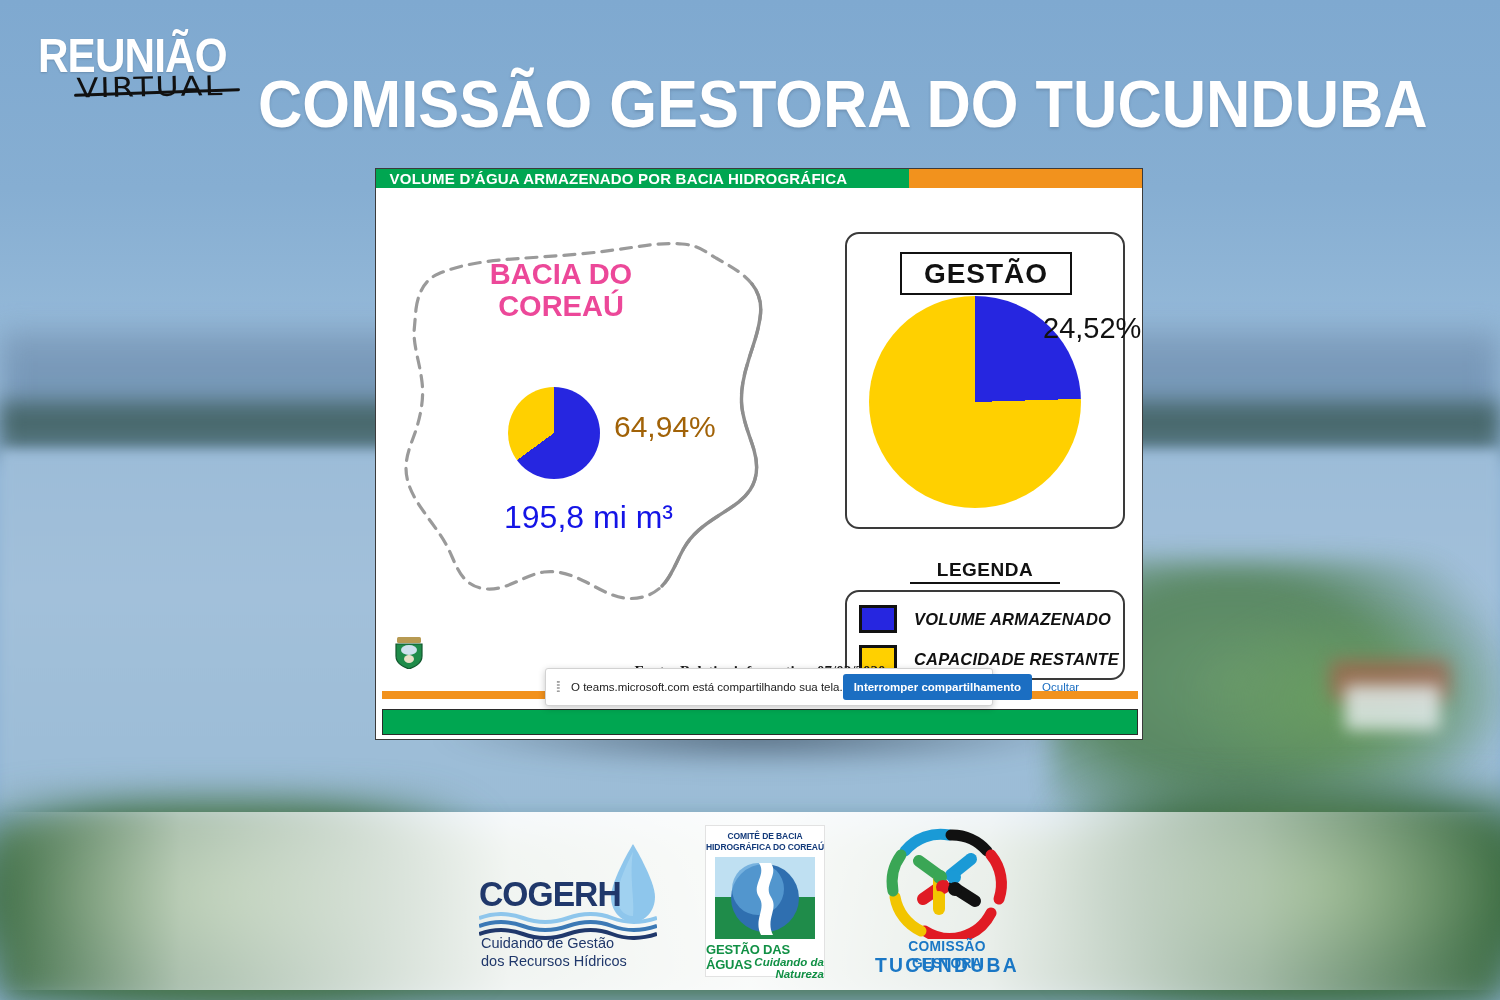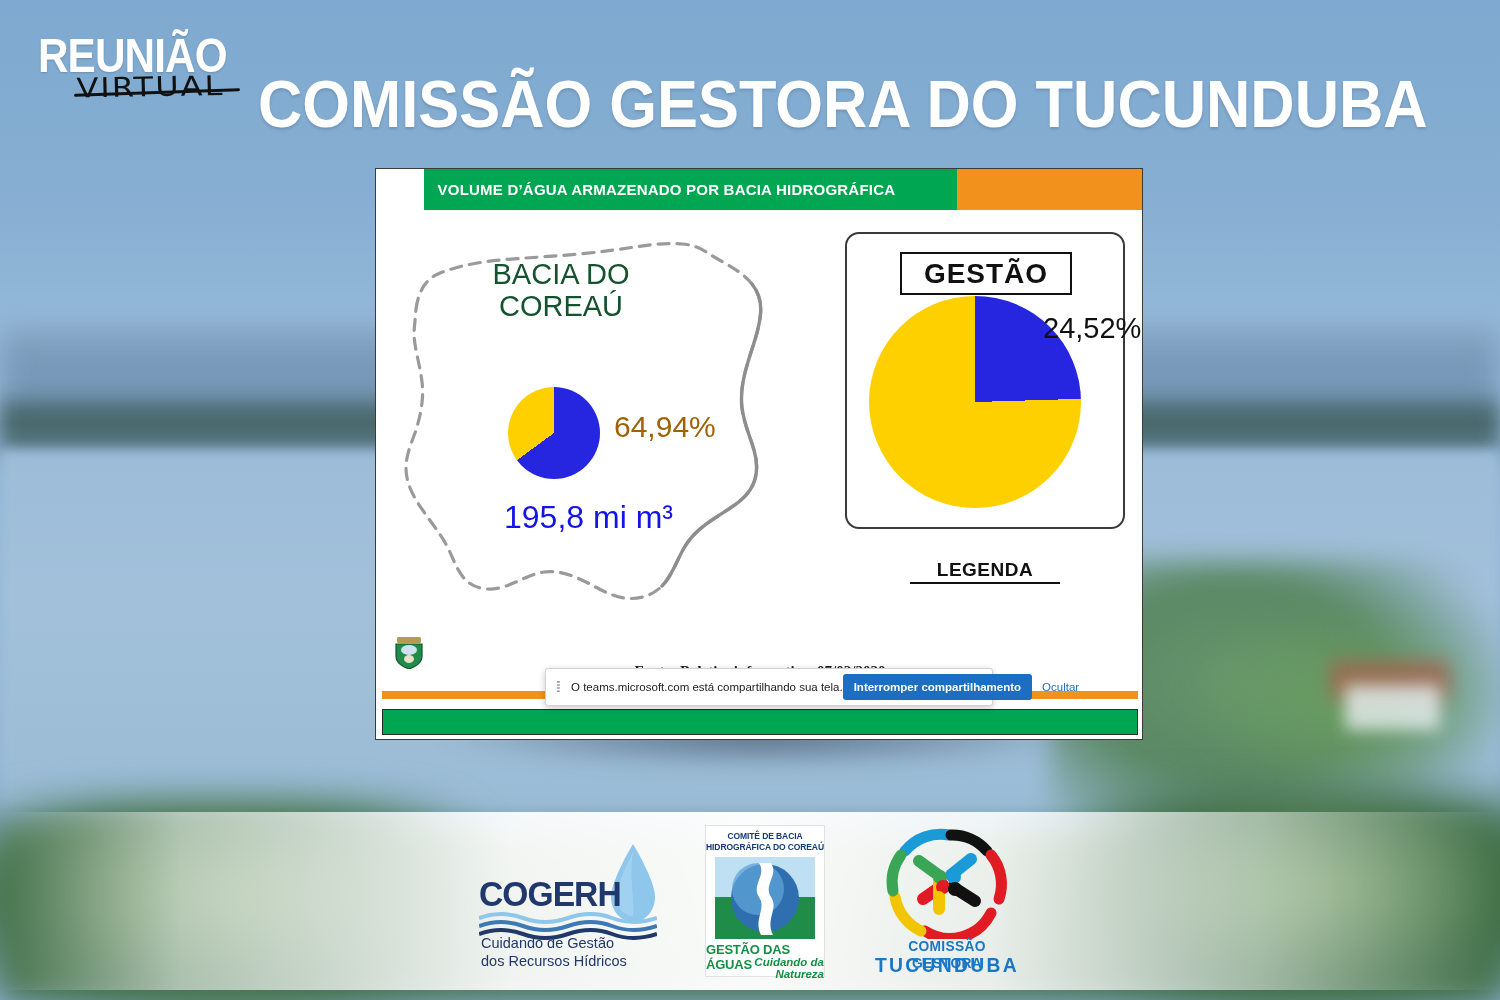--- a/index.html
+++ b/index.html
@@ -102,7 +102,7 @@
     position:absolute;left:375px;top:168px;width:768px;height:572px;
     background:#ffffff;border:1px solid #3b3b3b;box-sizing:border-box;overflow:hidden;
   }
-  #slide-topbar{position:absolute;left:0;top:0;width:768px;height:41px;display:flex;margin-left:48px;}
+  #slide-topbar{position:absolute;left:0;top:0;width:768px;height:19px;display:flex;}
   .topbar-green{
     background:#00a651;flex:0 0 533px;display:flex;align-items:center;
   }

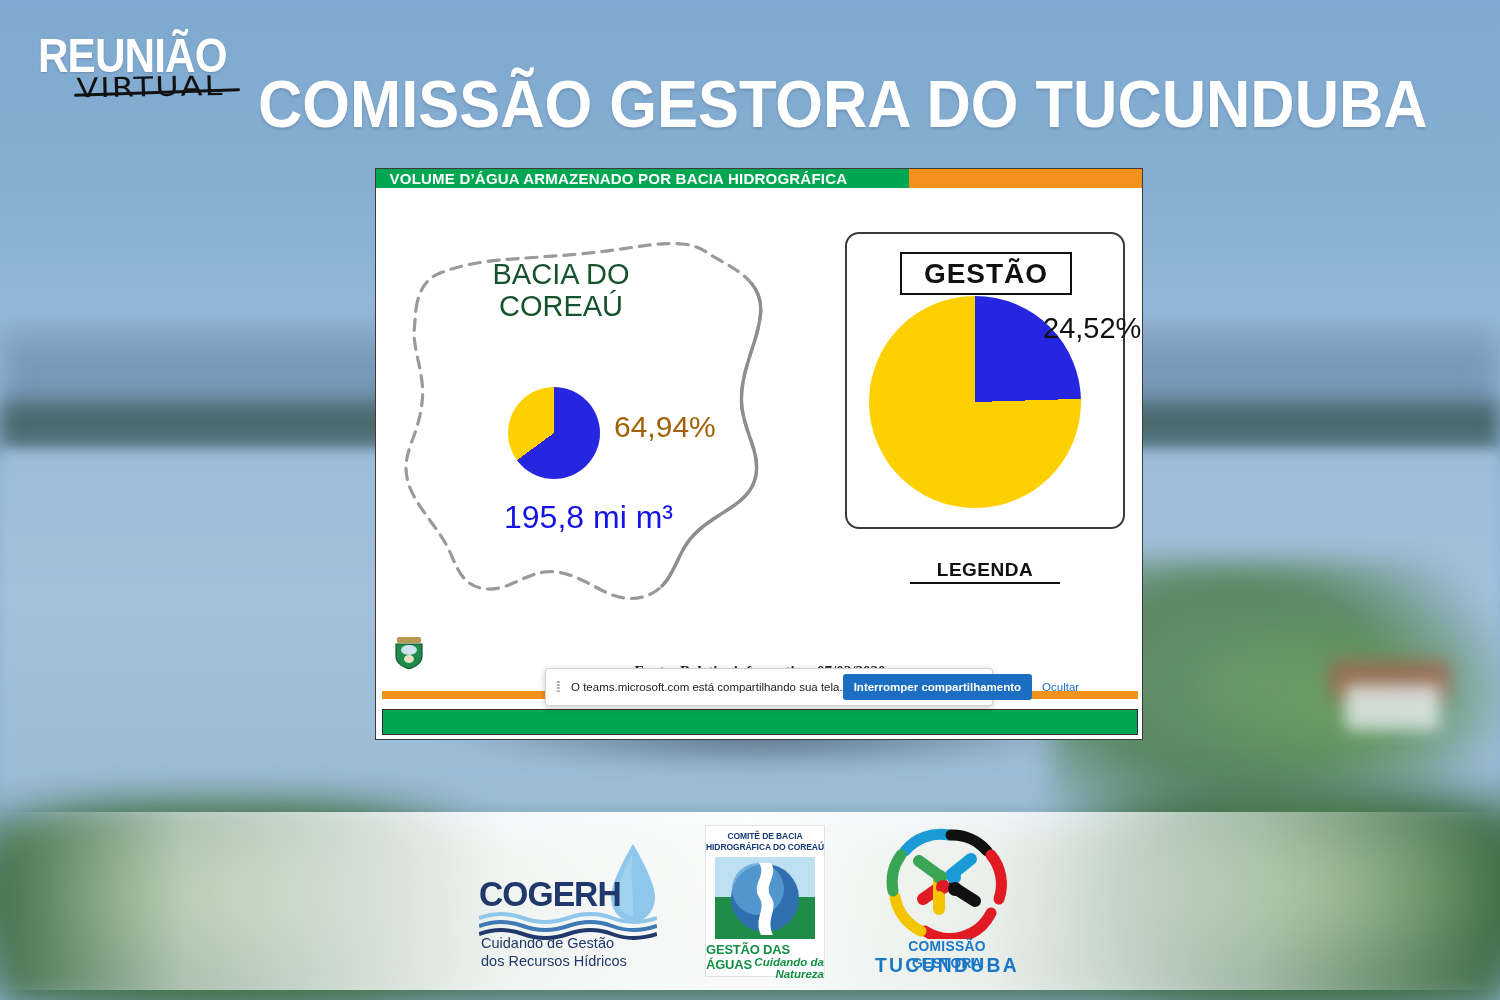--- a/index.html
+++ b/index.html
@@ -117,7 +117,7 @@
   #map-svg{position:absolute;left:0;top:0;}
   .basin-label{
     position:absolute;left:60px;top:44px;width:230px;text-align:center;
-    font-weight:normal;font-size:29px;line-height:32px;color:#14532d;
+    font-weight:bold;font-size:29px;line-height:32px;color:#ec4899;
   }
   #pie-left{position:absolute;left:122px;top:173px;width:92px;height:92px;border-radius:50%;}
   .pct-left{

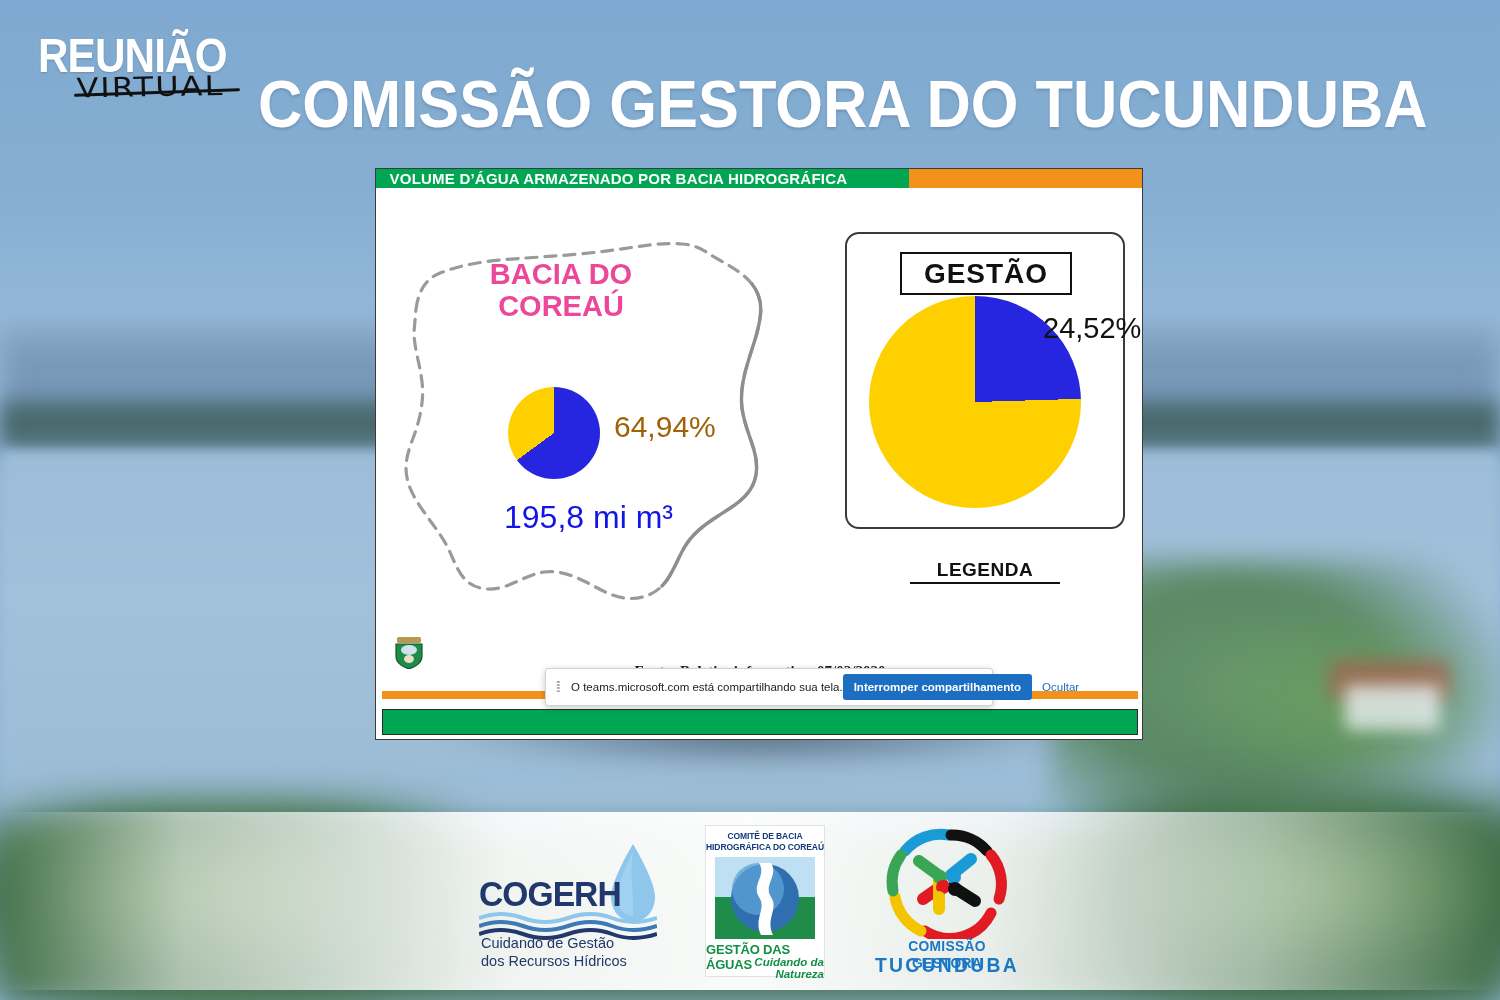--- a/index.html
+++ b/index.html
@@ -312,6 +312,16 @@
   </div>
 
   <div id="legend-title">LEGENDA</div>
+  <div id="legend-box">
+    <div class="legend-row">
+      <div class="legend-swatch" id="sw0" style="background: rgb(38, 38, 224);"></div>
+      <div class="legend-text">VOLUME ARMAZENADO</div>
+    </div>
+    <div class="legend-row">
+      <div class="legend-swatch" id="sw1" style="background: rgb(255, 208, 0);"></div>
+      <div class="legend-text">CAPACIDADE RESTANTE</div>
+    </div>
+  </div>
 
   <div id="source-line">Fonte: Boletim informativo, 07/02/2020</div>
 

